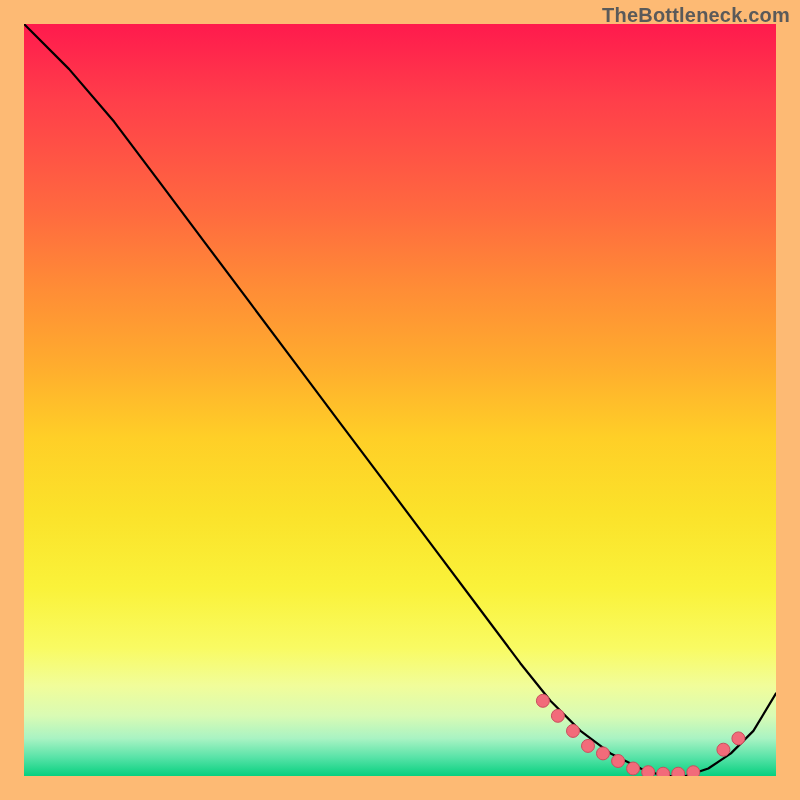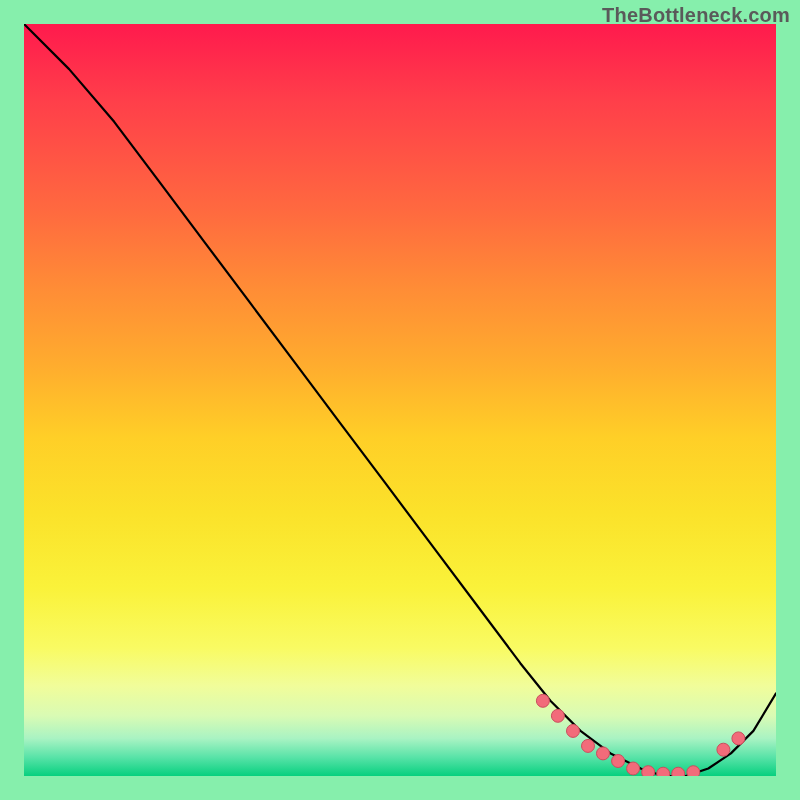--- a/index.html
+++ b/index.html
@@ -15,7 +15,7 @@
     position: relative;
     width: 800px;
     height: 800px;
-    background: #86efac;
+    background: #fdba74;
   }
   .plot {
     position: absolute;

